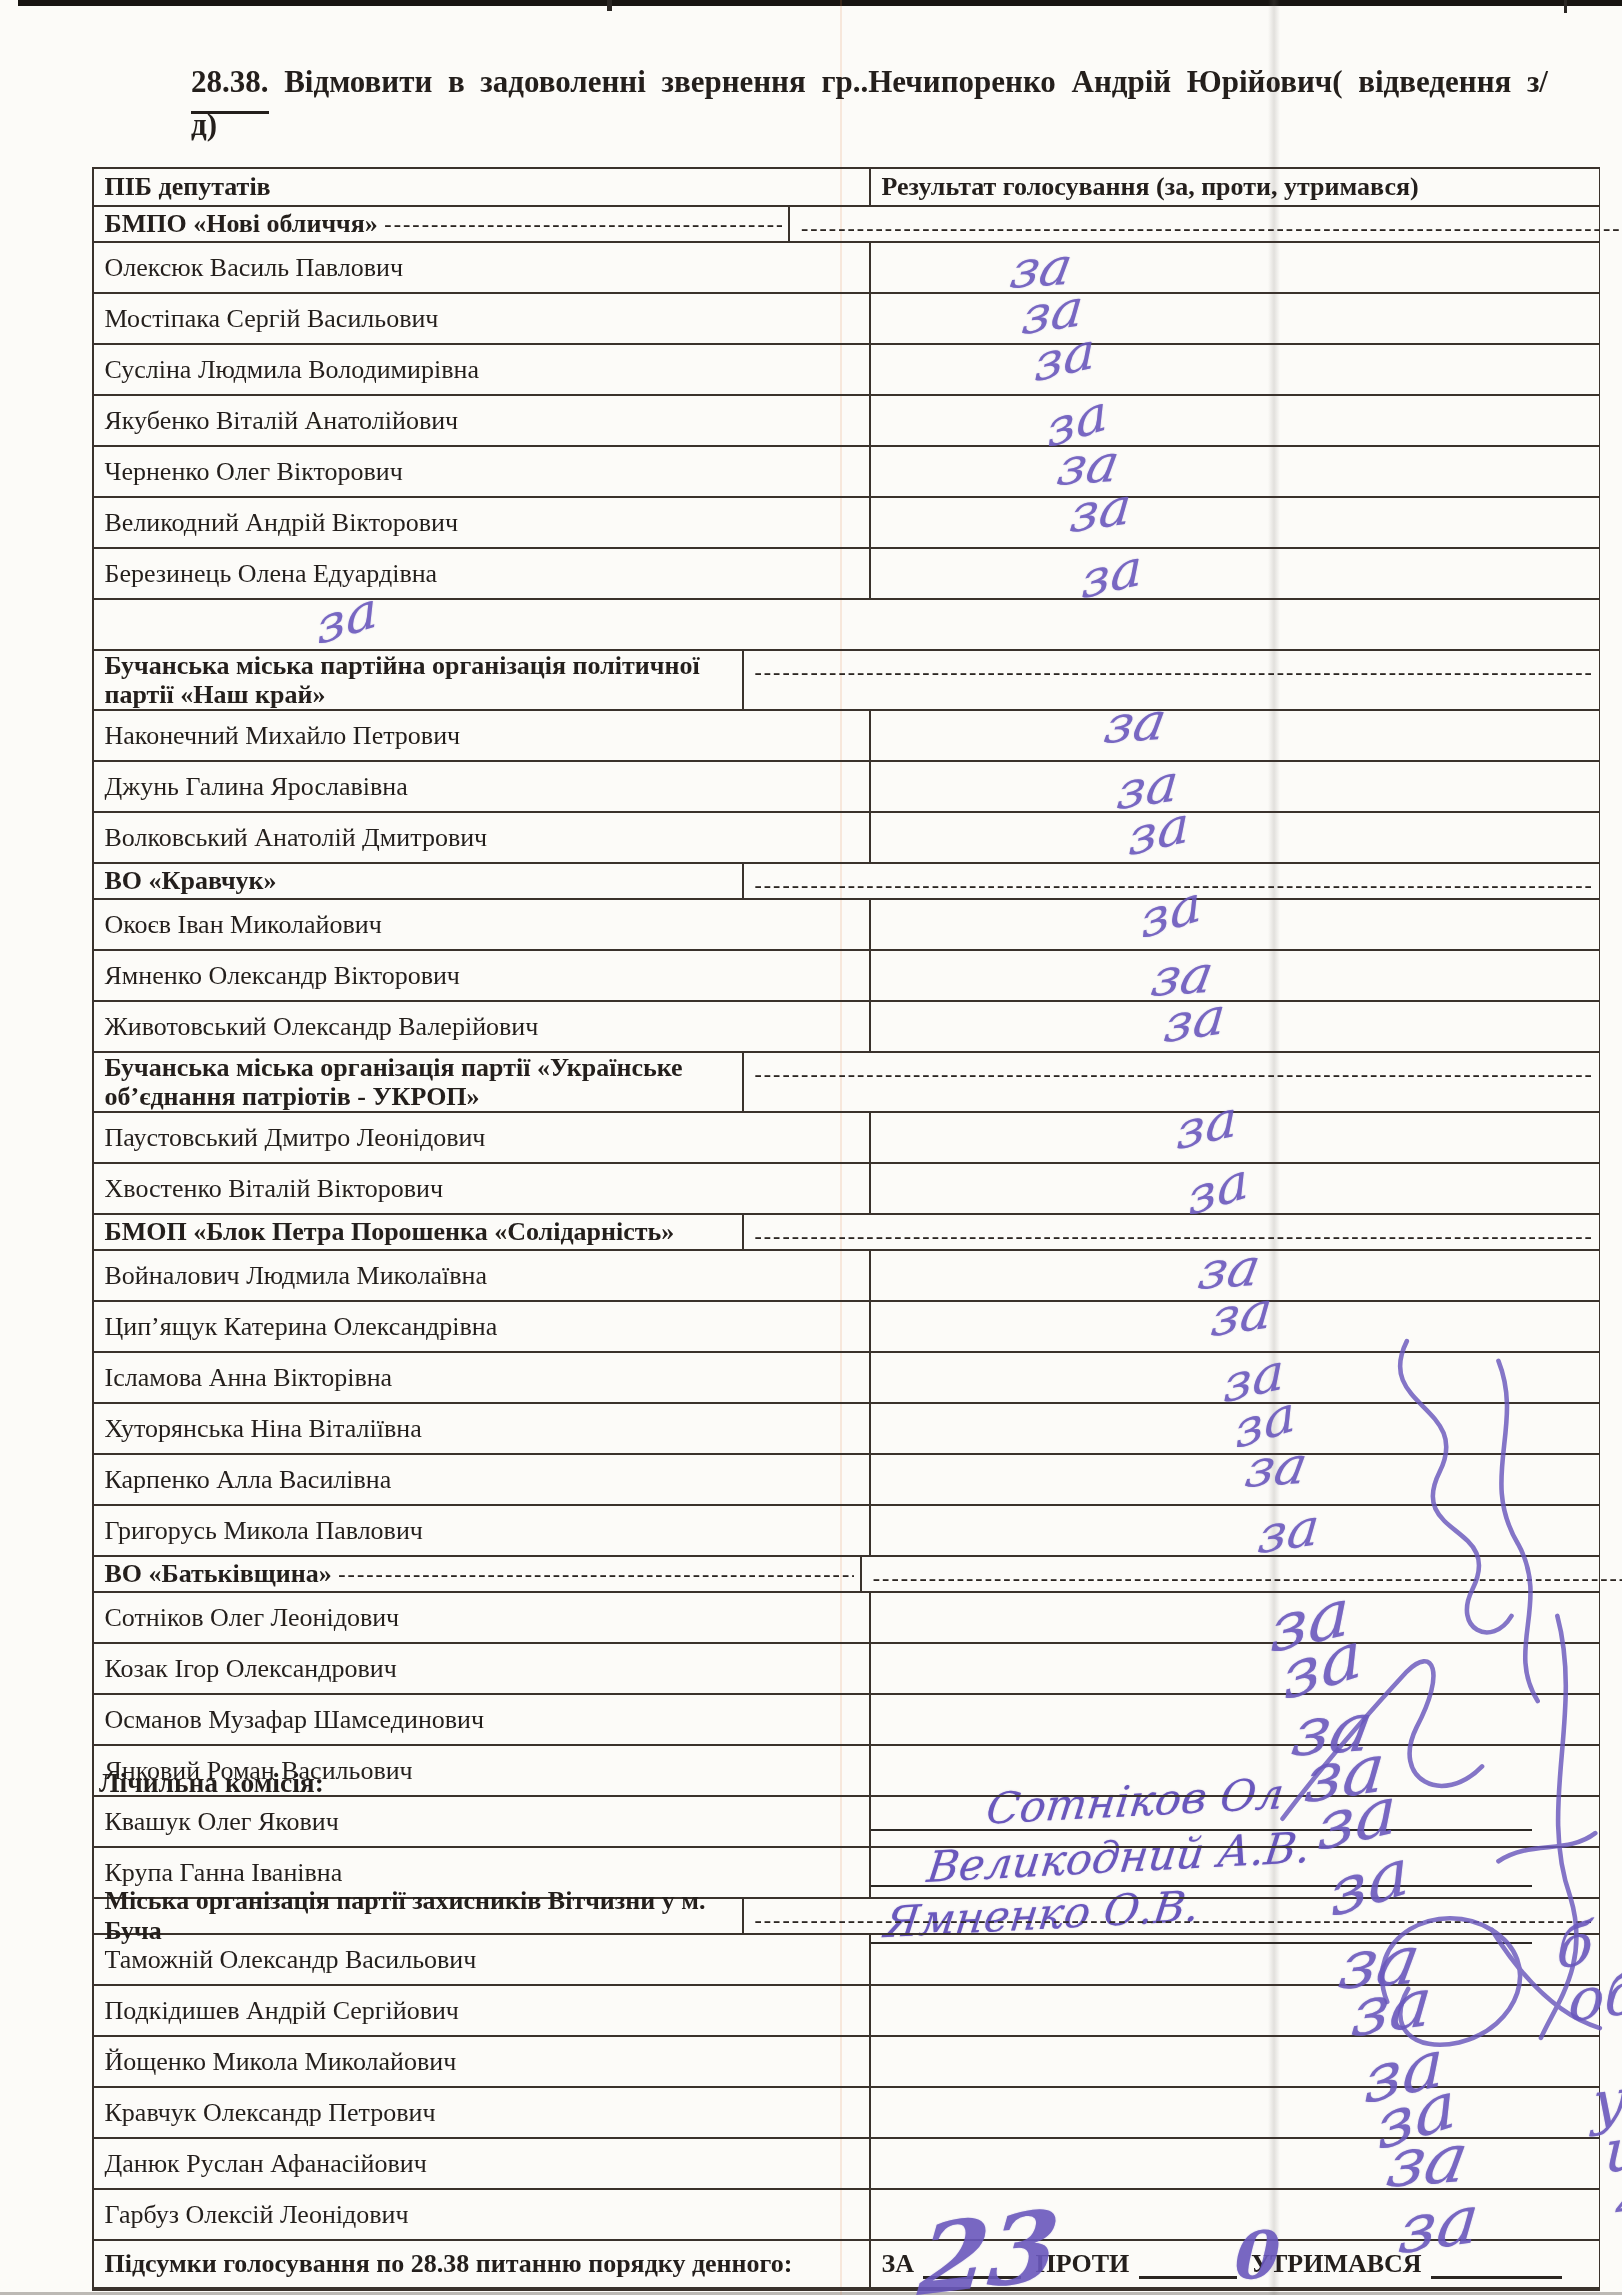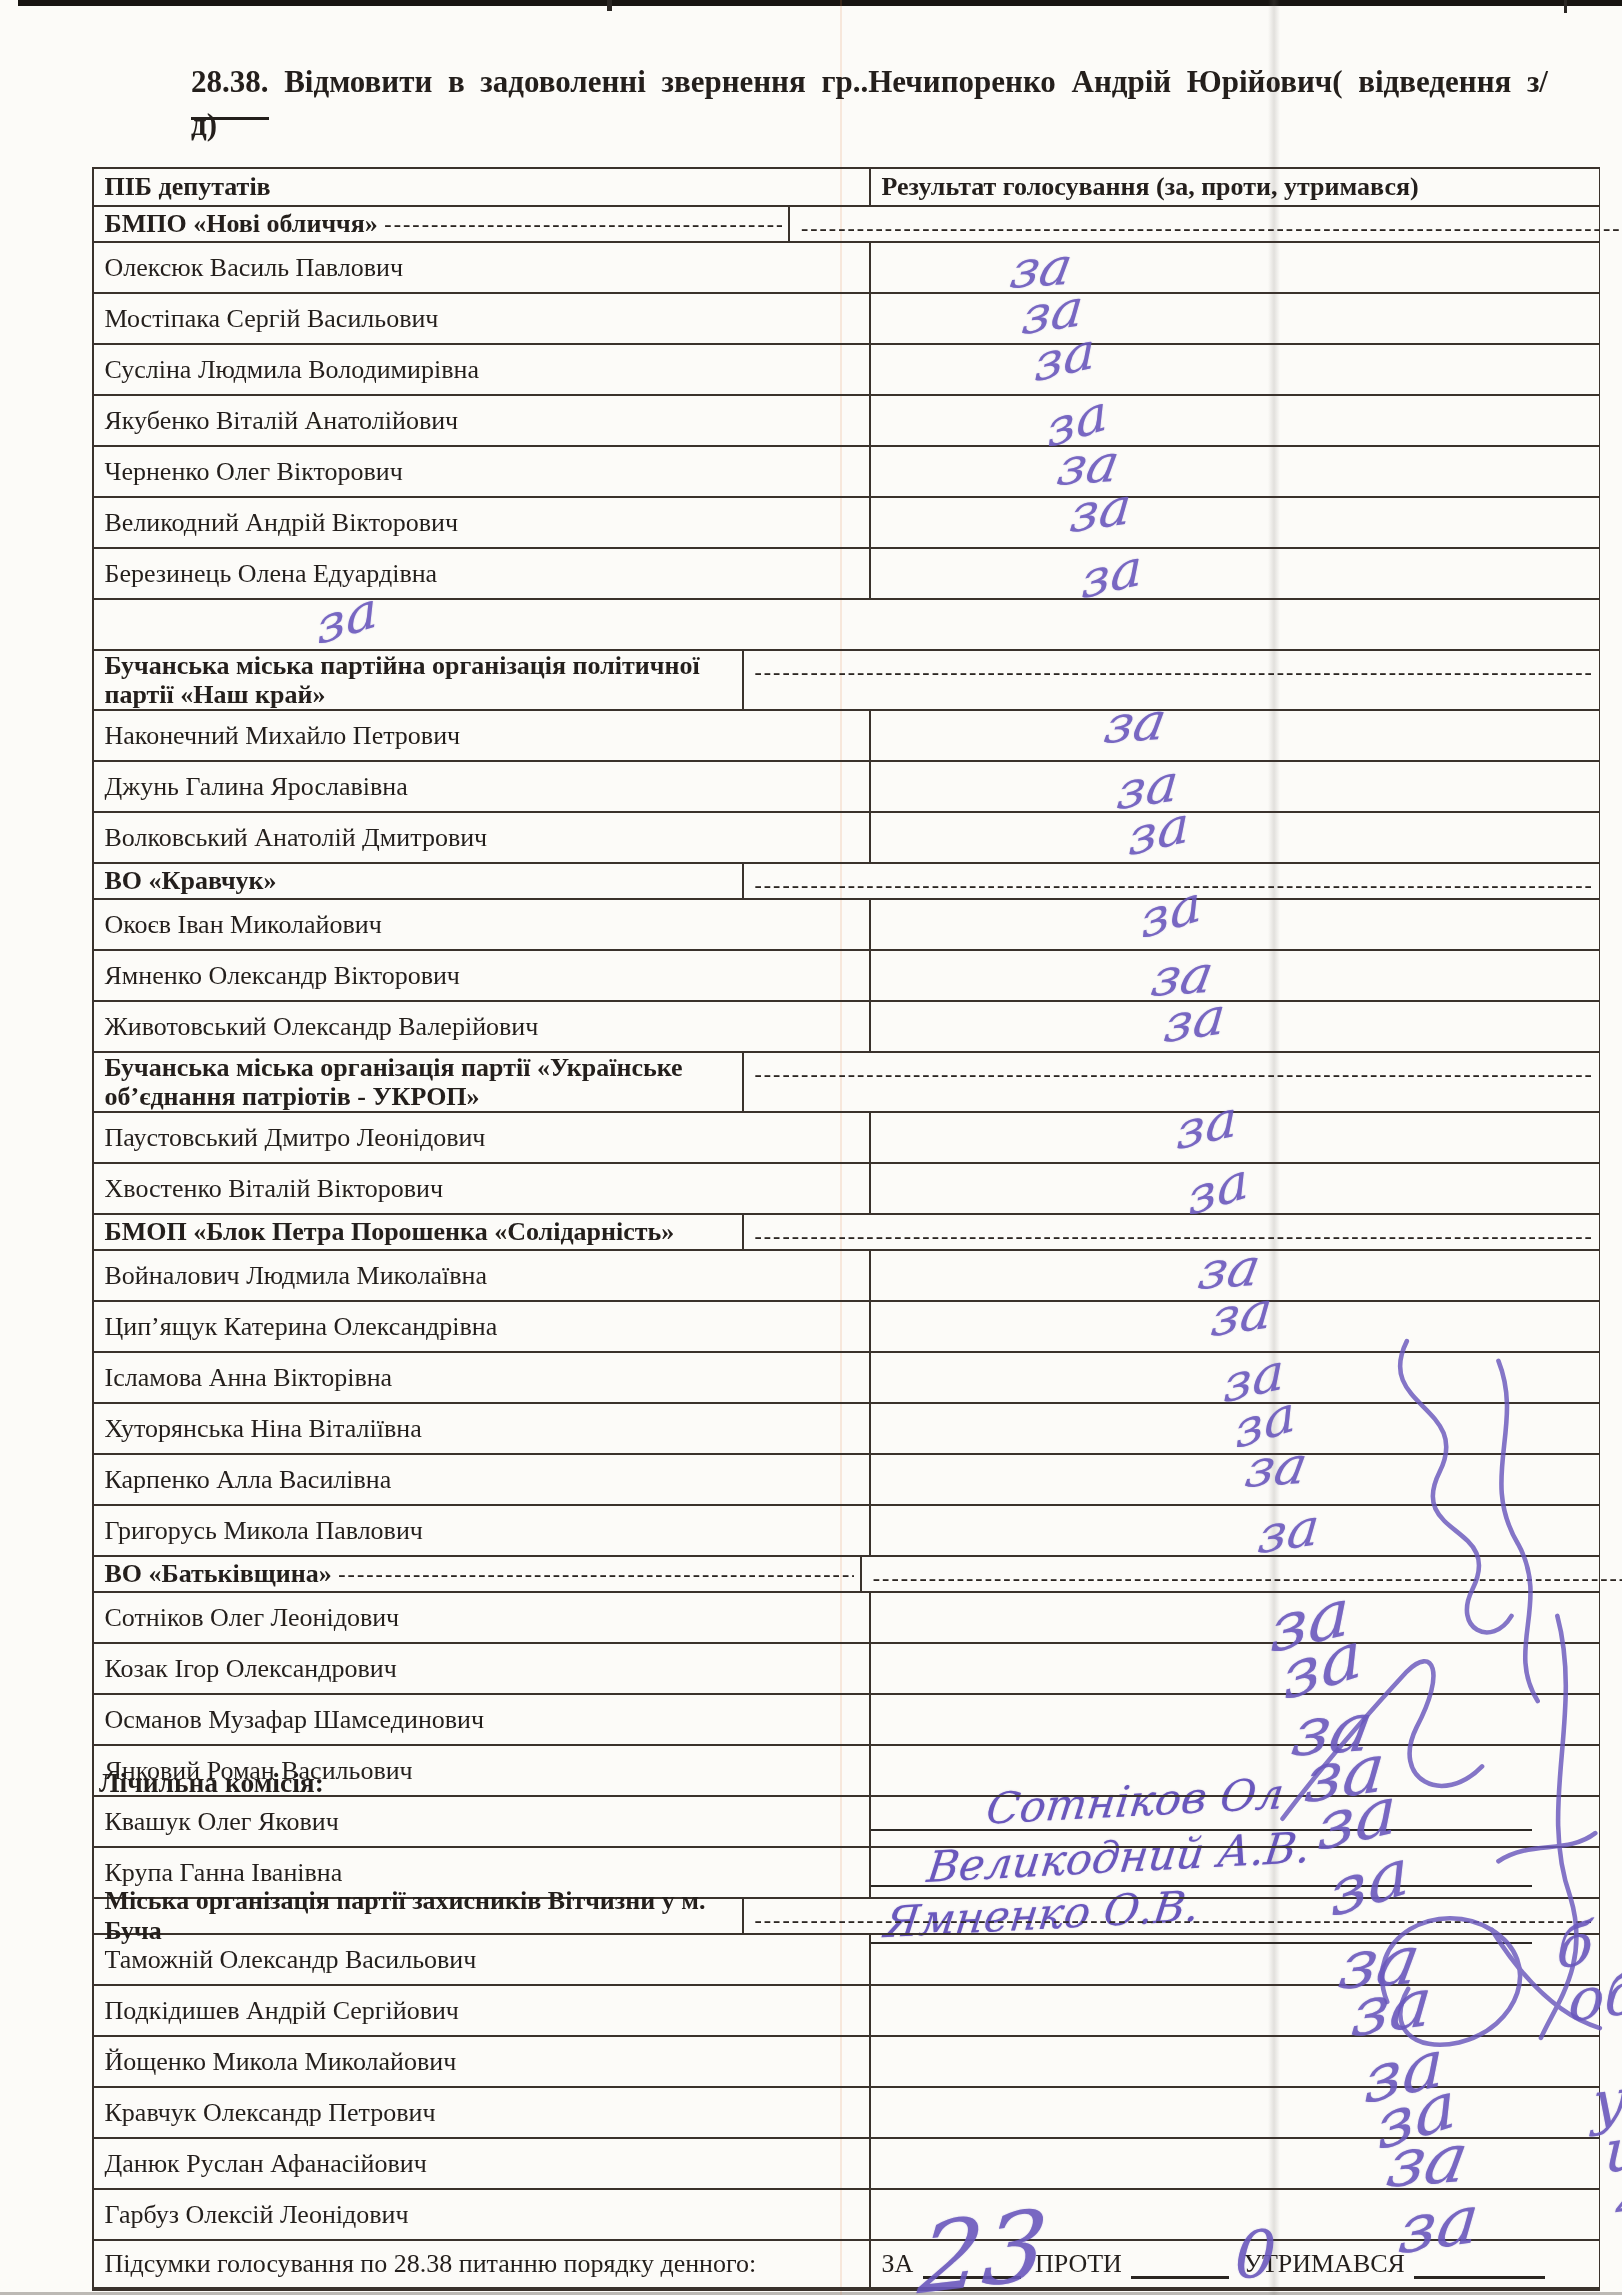--- a/index.html
+++ b/index.html
@@ -16,7 +16,7 @@
   
   .title{position:absolute;left:191px;top:60px;width:1357px;font-size:31px;line-height:43px;
          font-weight:bold;text-align:justify;word-spacing:7.9px;}
-  .tnum{border-bottom:3.3px solid #241f1c;padding-bottom:18px;}
+  .tnum{border-bottom:3.3px solid #241f1c;padding-bottom:12px;}
   
   .vote-table{position:absolute;left:92px;top:167px;width:1505px;
               border:2px solid #3a322c;border-right-width:1.3px;z-index:1;}

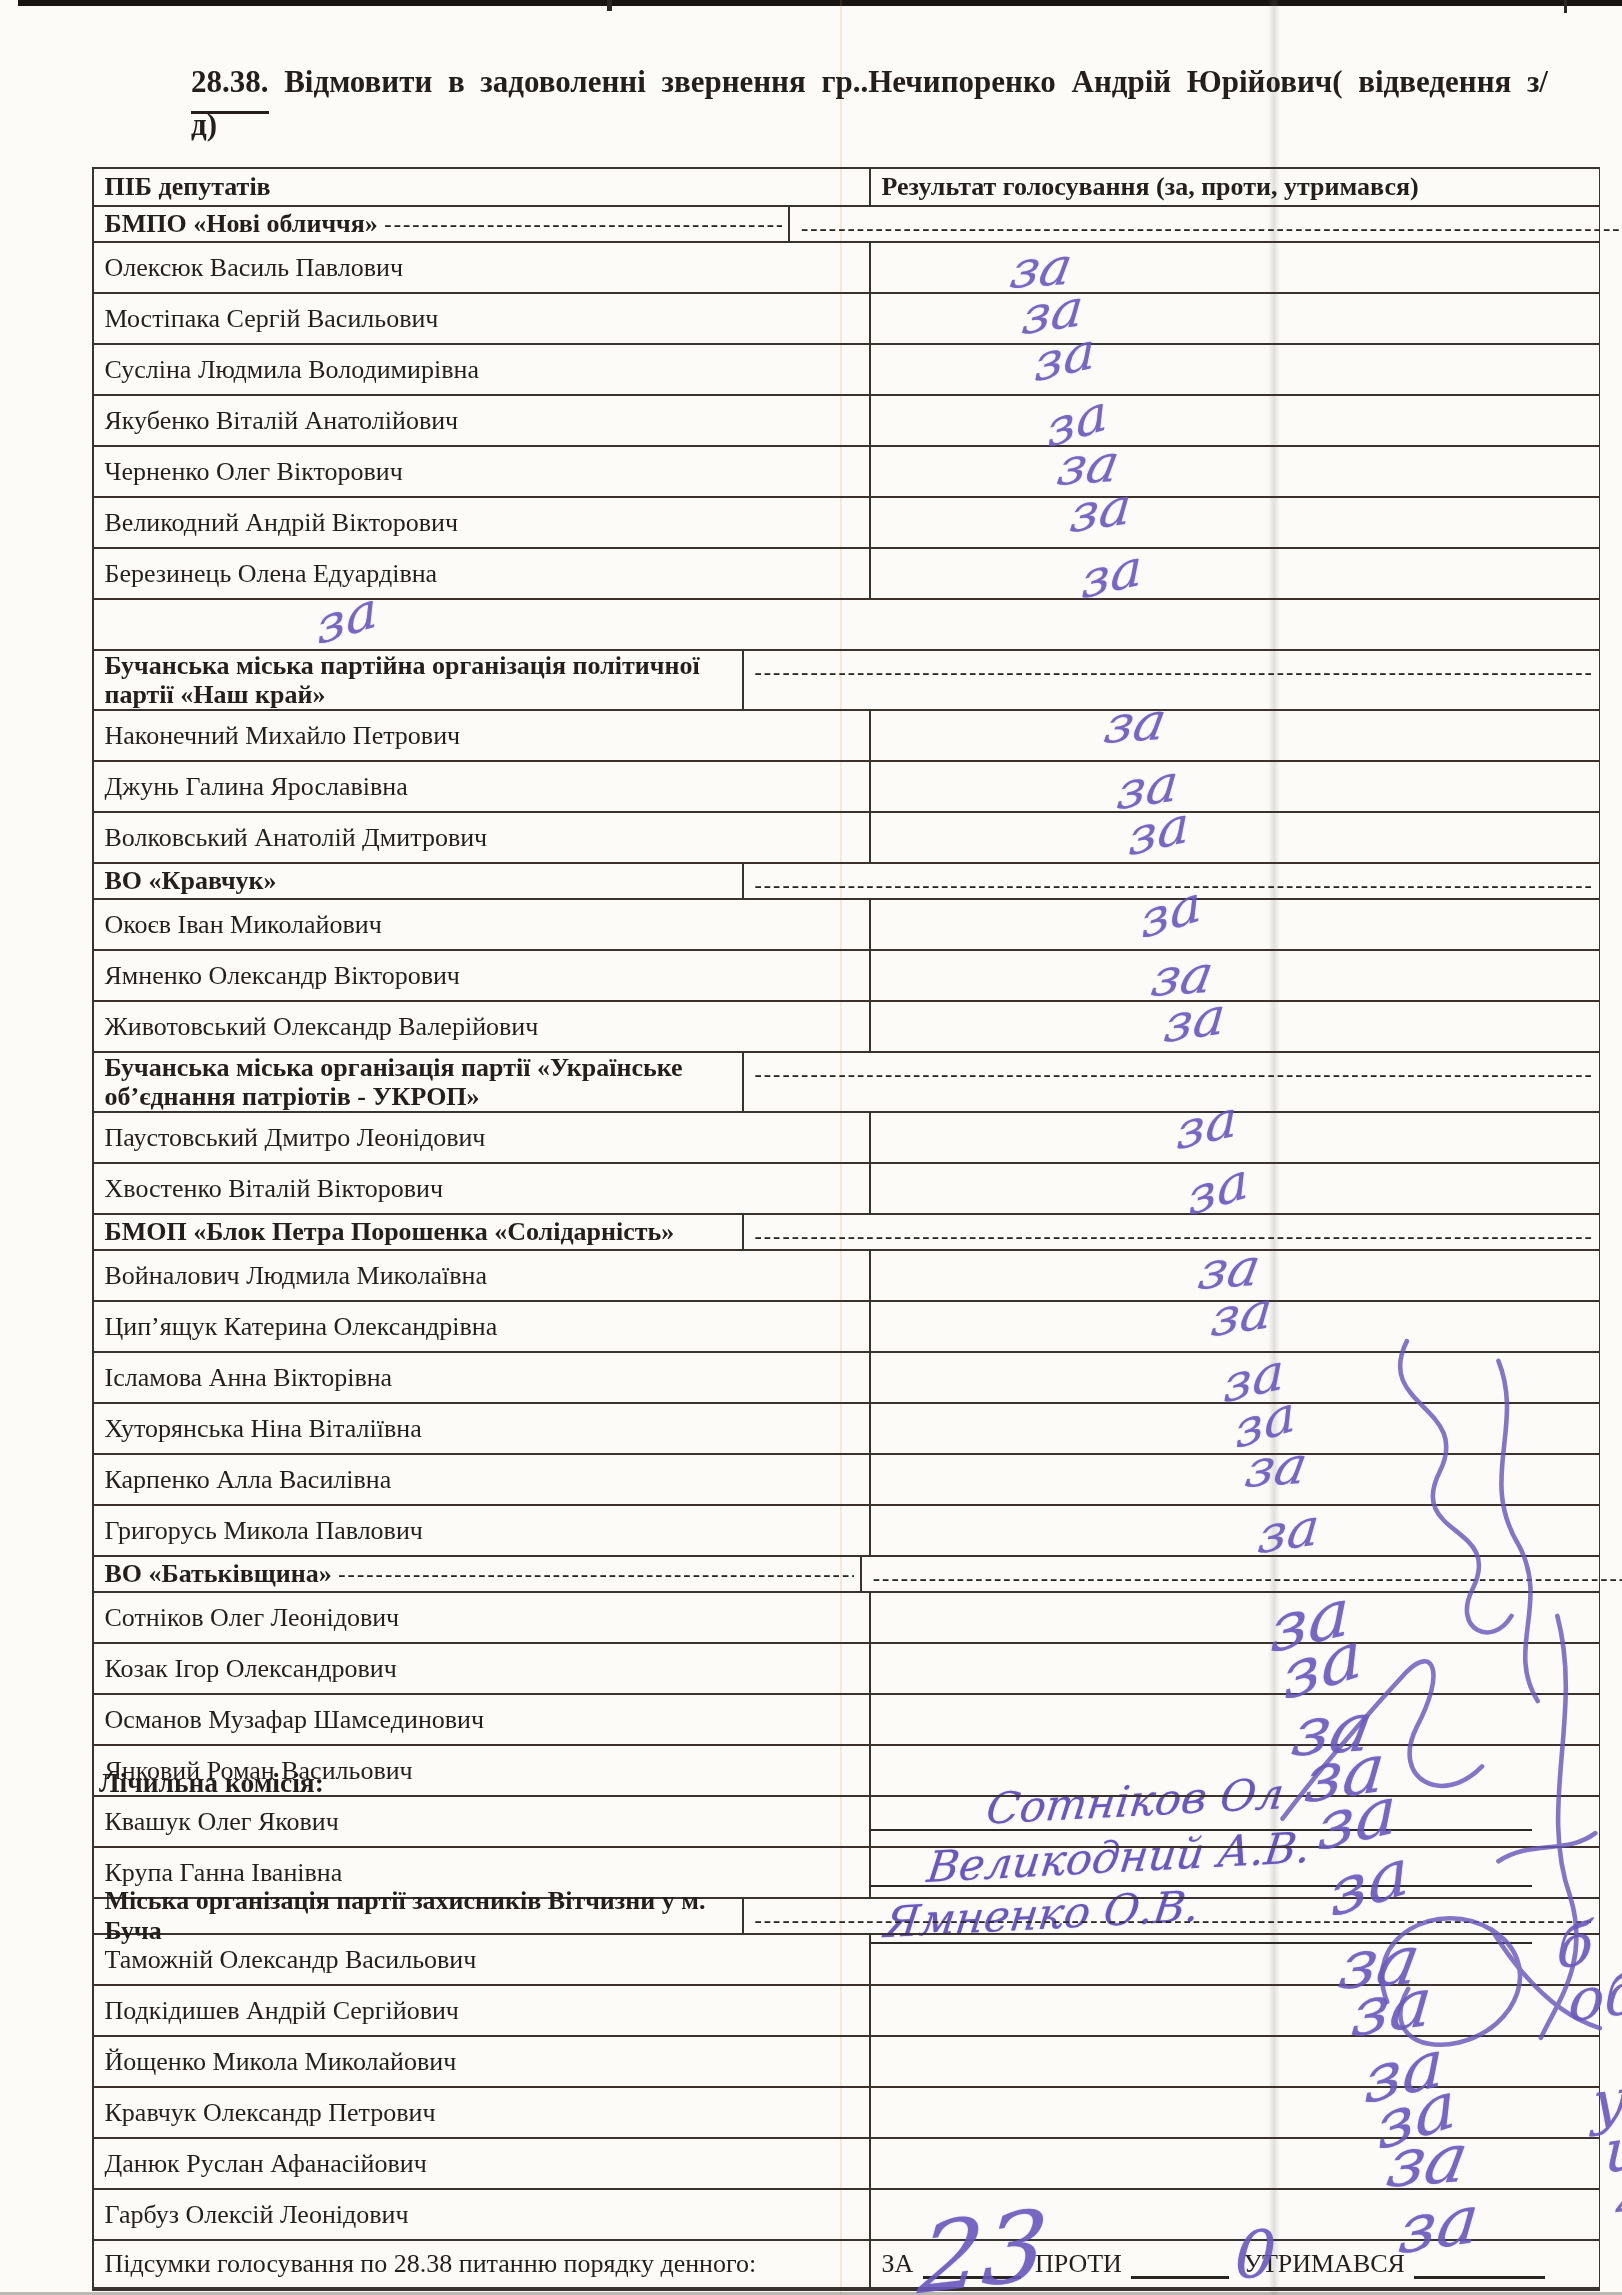--- a/index.html
+++ b/index.html
@@ -25,7 +25,7 @@
   .row.party{height:36px;}
   .row.party2{height:60px;}
   .row.header{height:38px;}
-  .row.summary{height:48px;}
+  .row.summary{height:48px;font-weight:bold;}
   .cell{box-sizing:border-box;overflow:visible;}
   .cell.name{width:777px;border-right:2px solid #3a322c;display:flex;align-items:center;
              padding:0 6.5px 0 10.5px;font-size:26px;}

